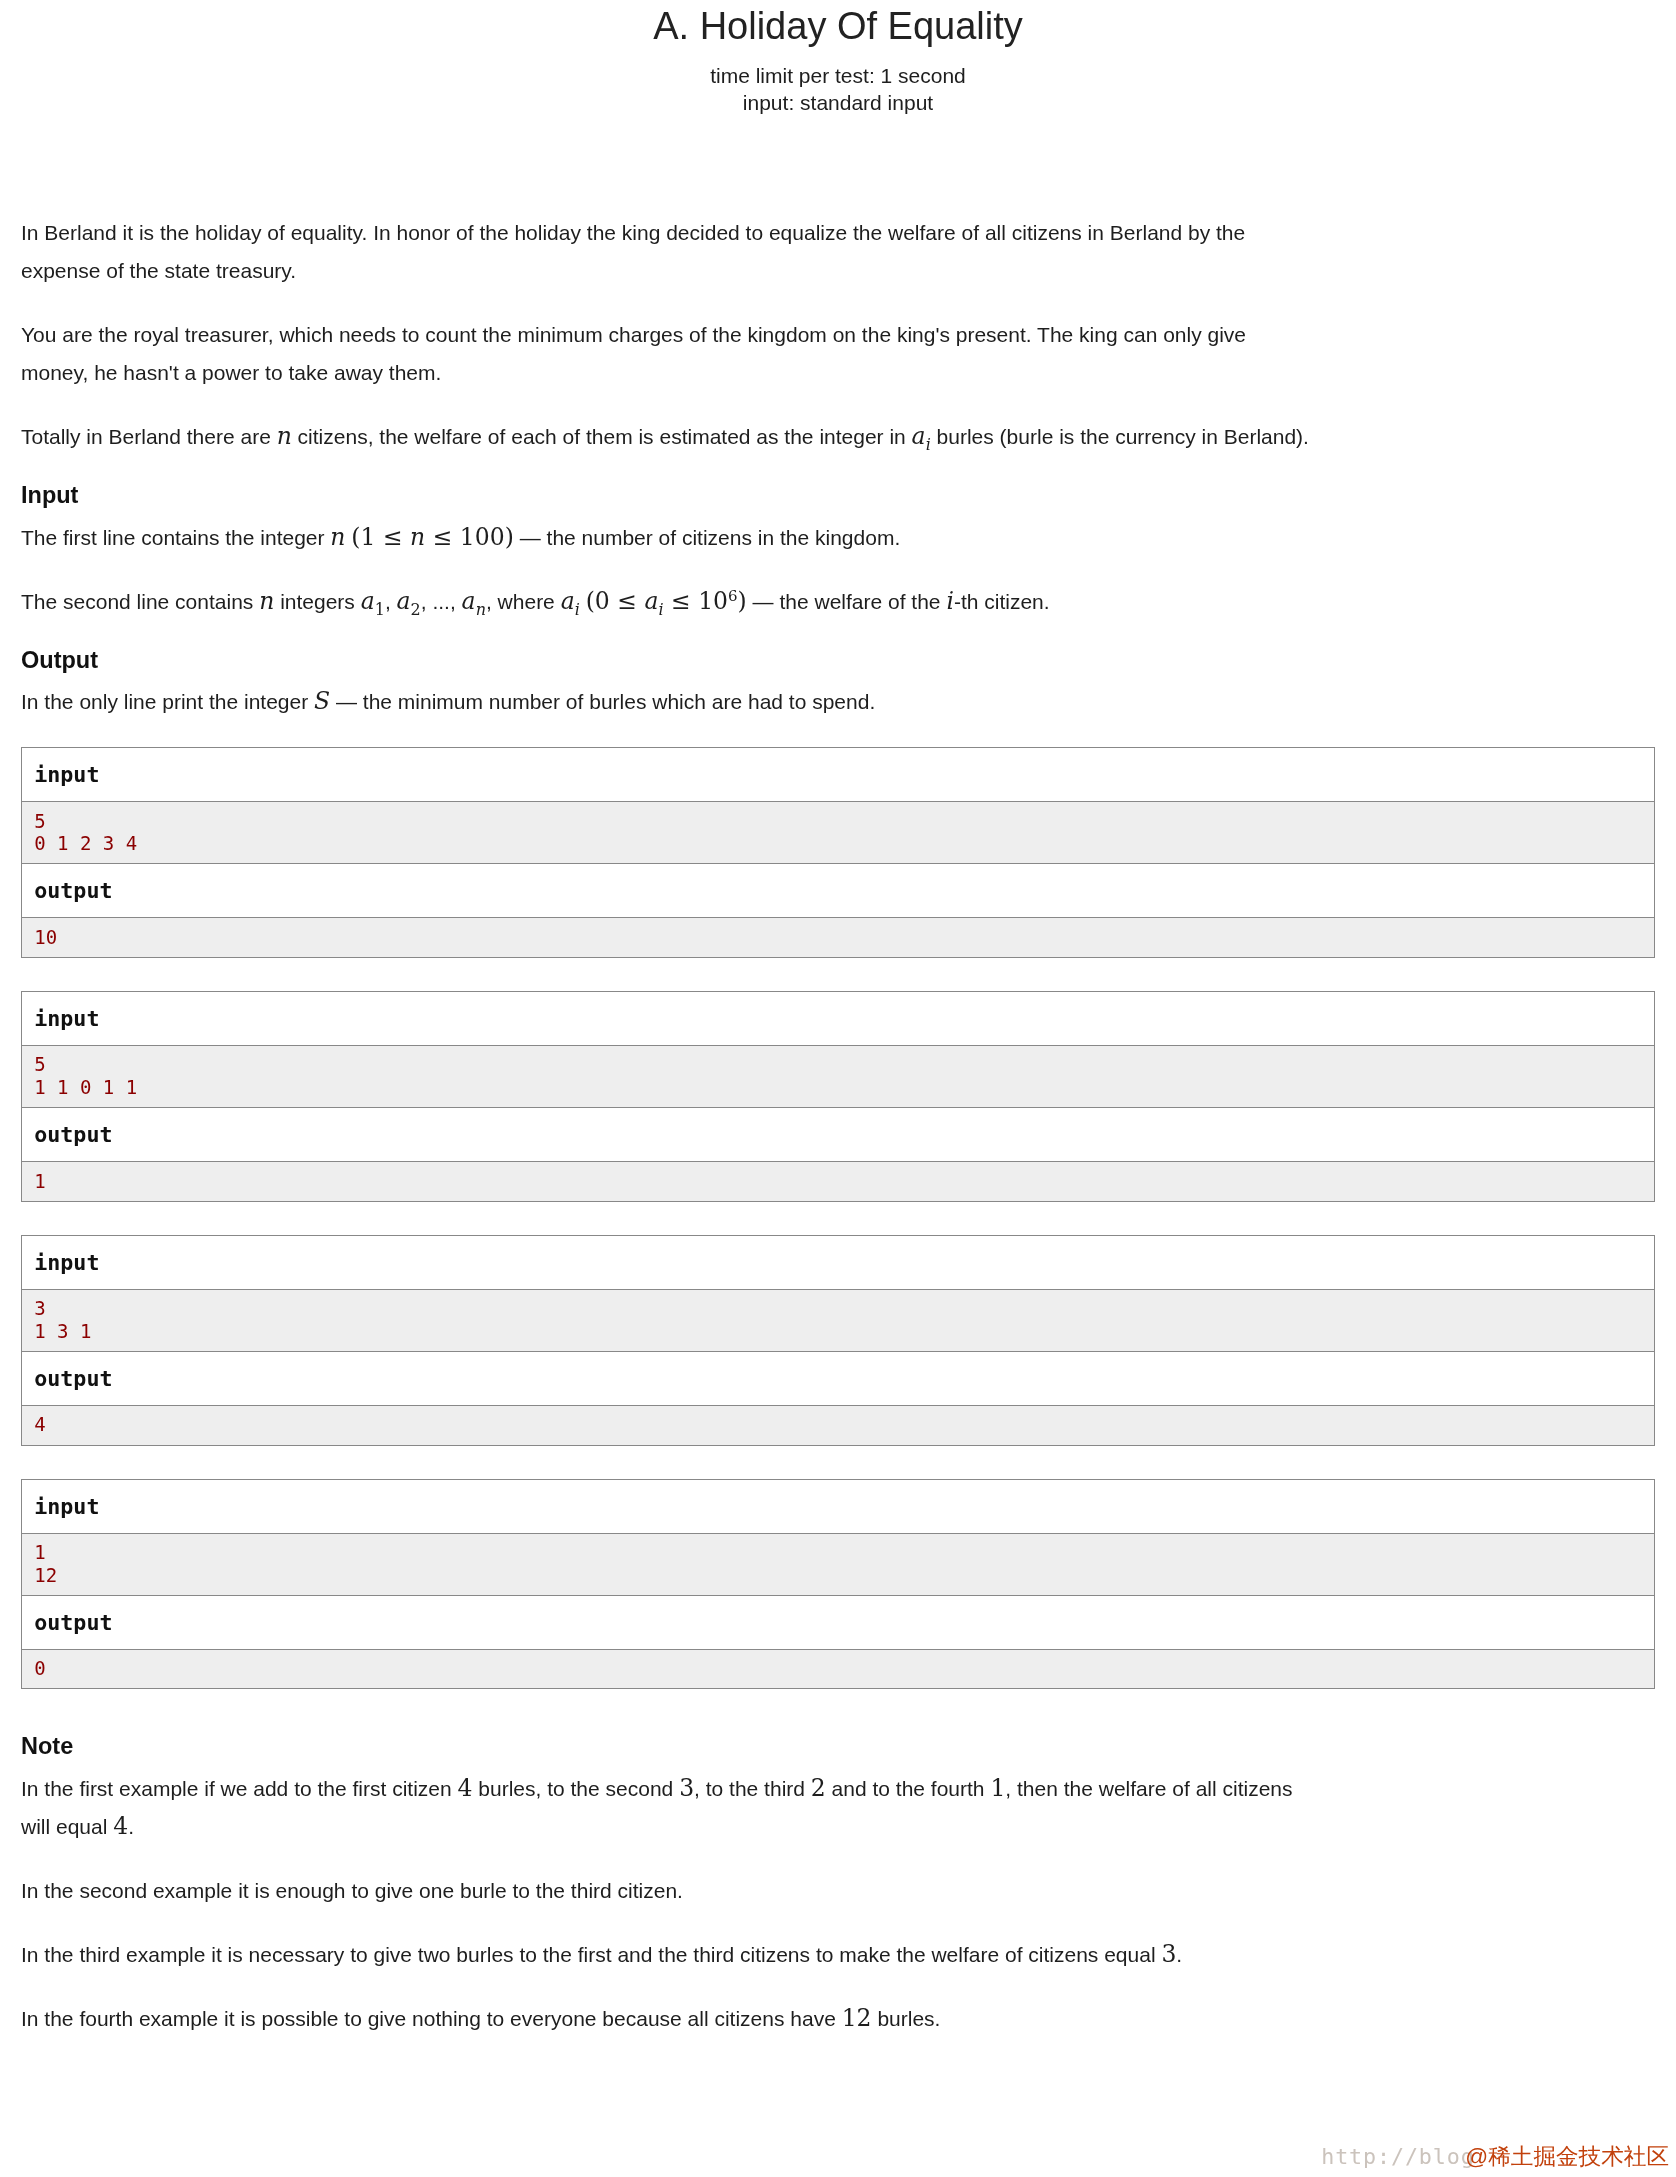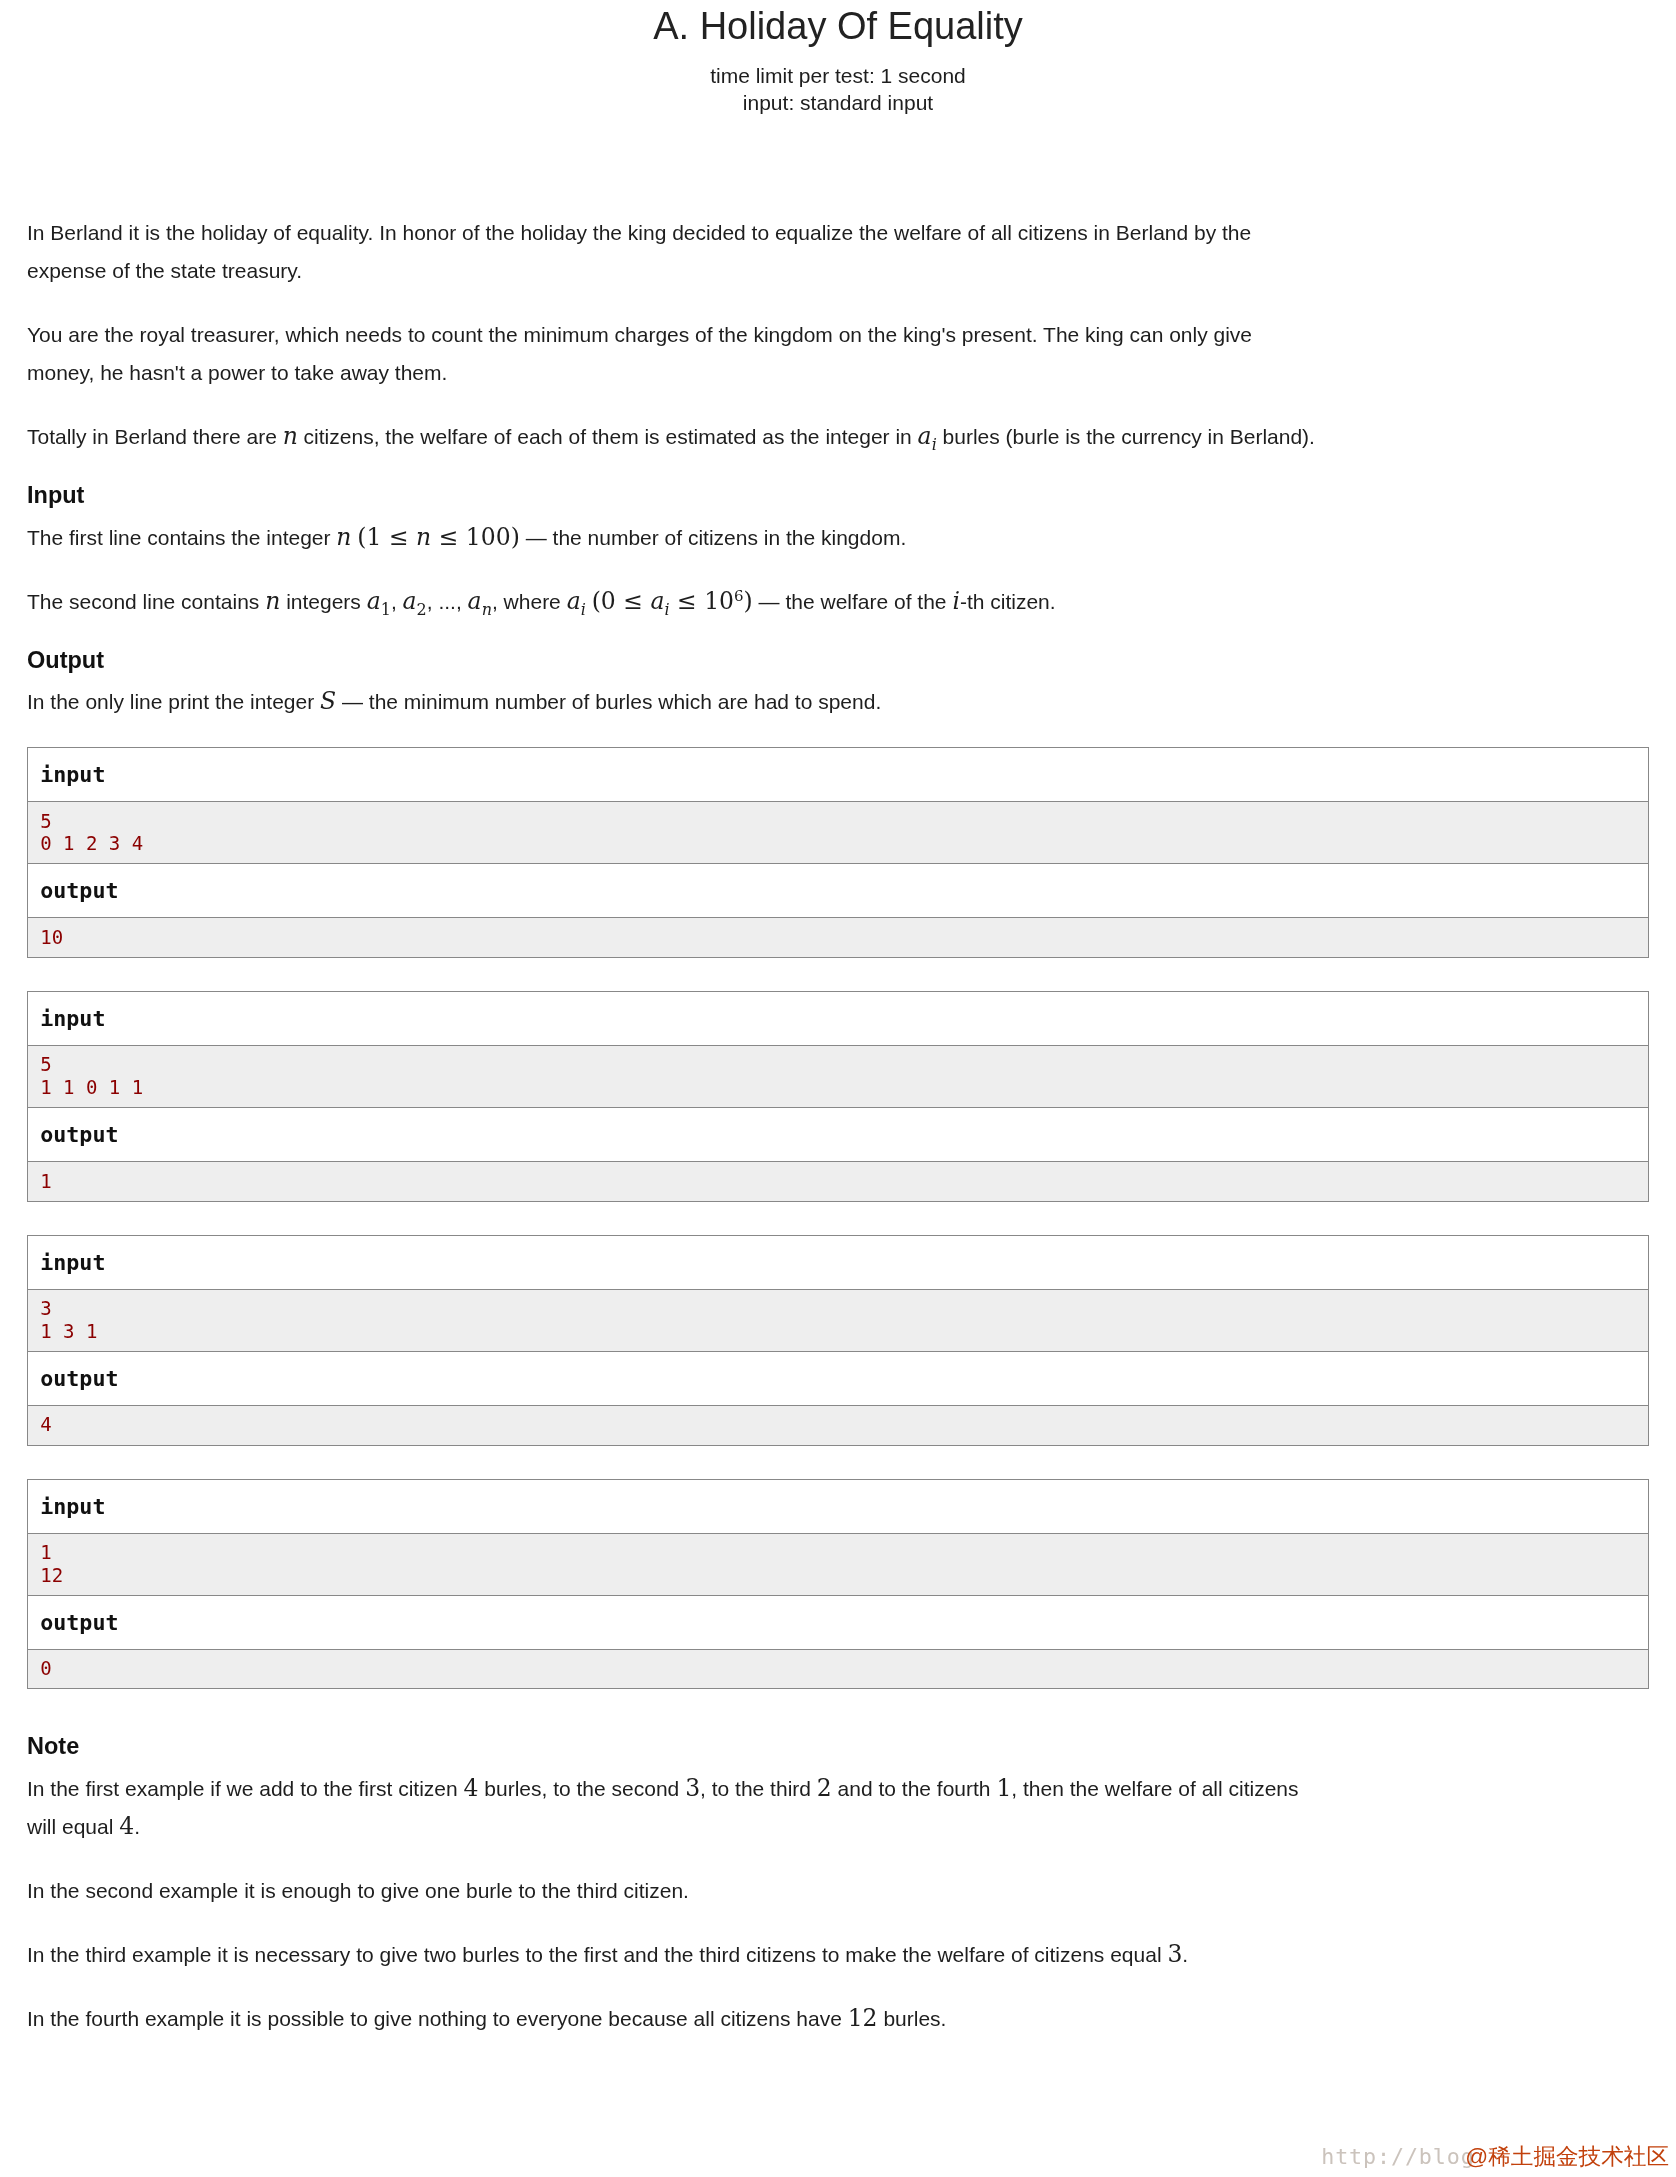--- a/index.html
+++ b/index.html
@@ -8,7 +8,7 @@
     background:#ffffff; color:#1e1e1e;
     font-family:"Liberation Sans","DejaVu Sans",sans-serif;
   }
-  .page { padding:0 27px; }
+  .page { padding:0 21px; }
 
   h1.title {
     text-align:center; font-size:38px; font-weight:400; color:#222;

